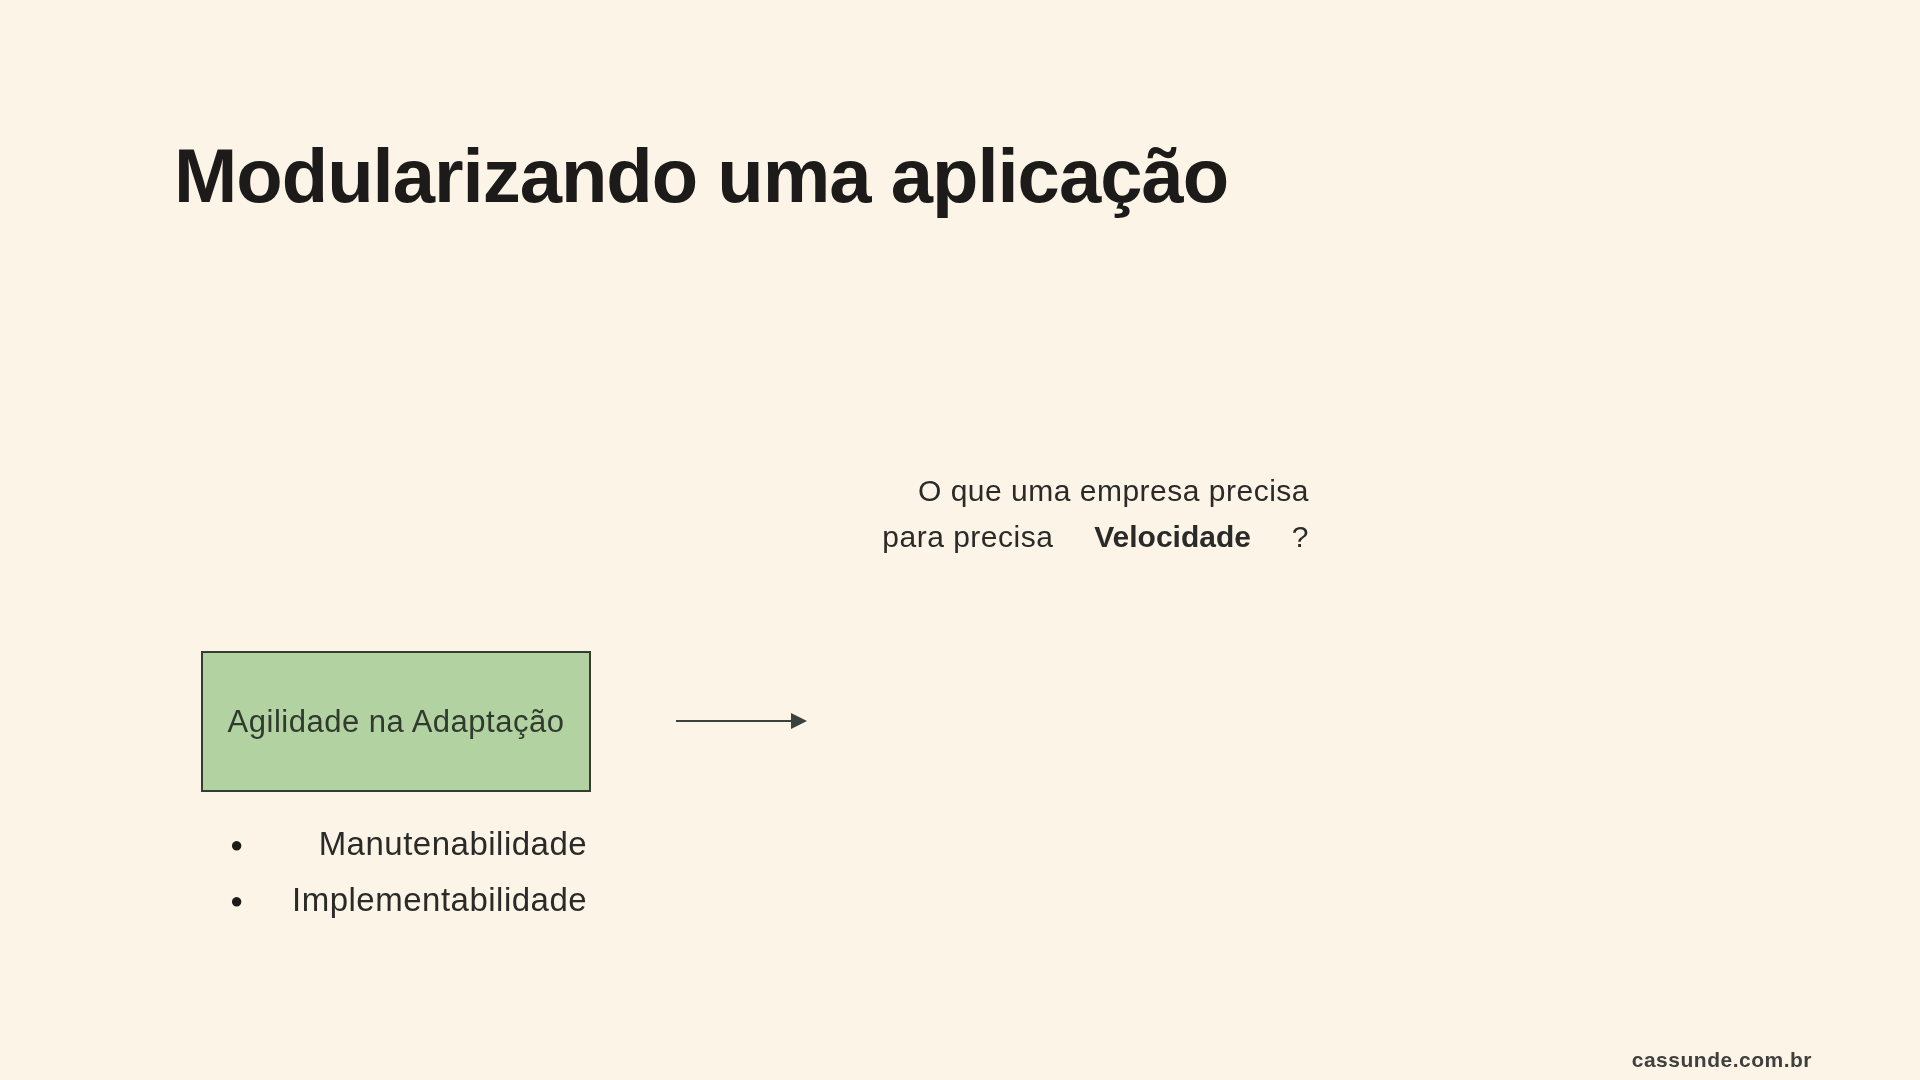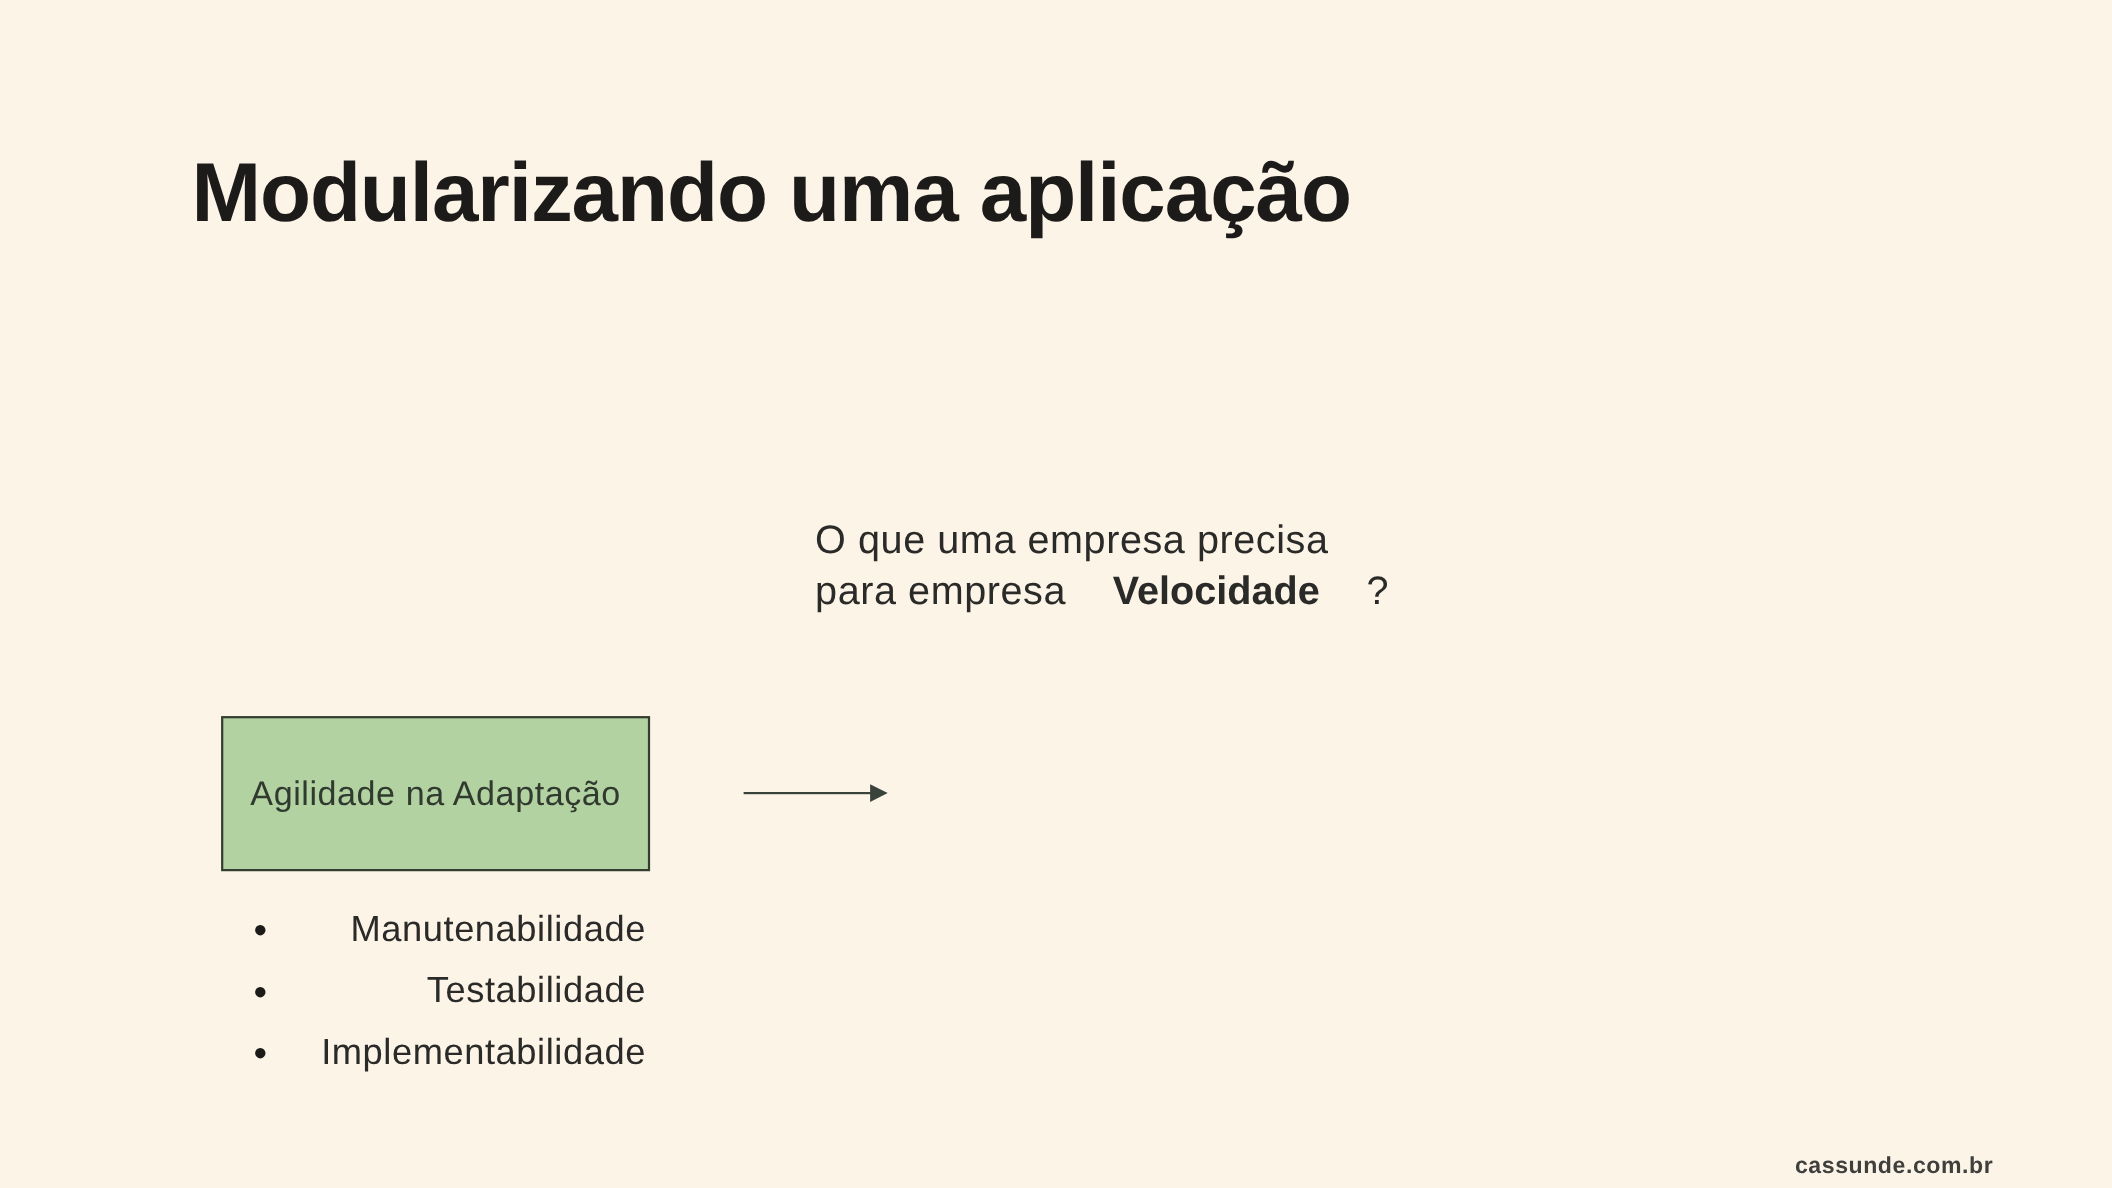--- a/index.html
+++ b/index.html
@@ -36,8 +36,8 @@
     position: absolute;
     left: 661px; top: 404px;
     width: 600px;
-    text-align: left;
-    font-size: 36px;
+    text-align: right;
+    font-size: 30px;
     font-weight: 300;
     line-height: 46px;
     color: var(--text-color);

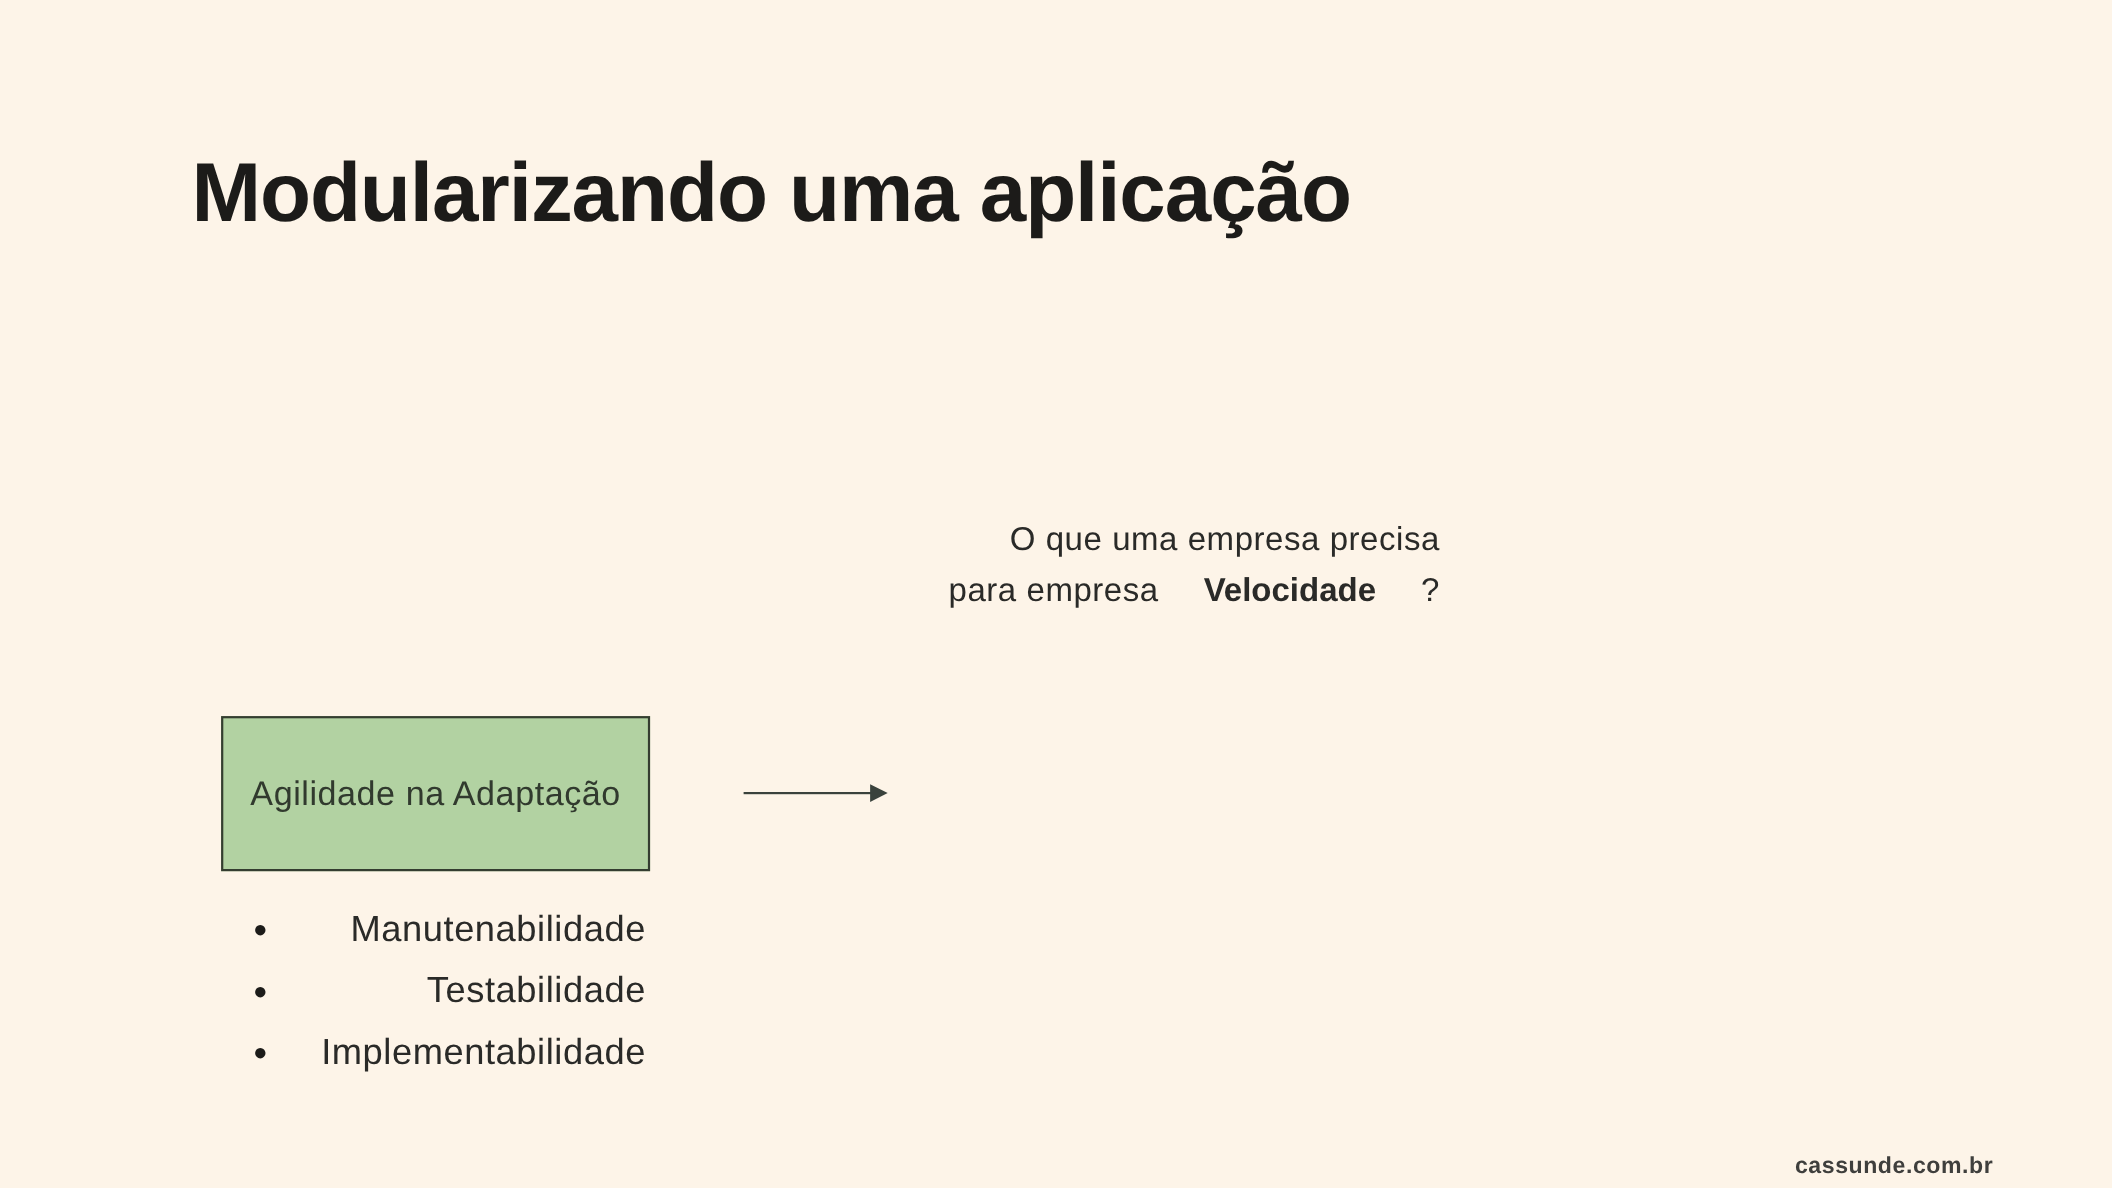--- a/index.html
+++ b/index.html
@@ -116,7 +116,7 @@
 
   <div class="question">
     <span>O que uma empresa precisa</span><br>
-    <span>para empresa </span><span class="bold">Velocidade</span><span> ?</span>
+    <span>para precisa </span><span class="bold">Velocidade</span><span> ?</span>
   </div>
 
   <div class="diagram">

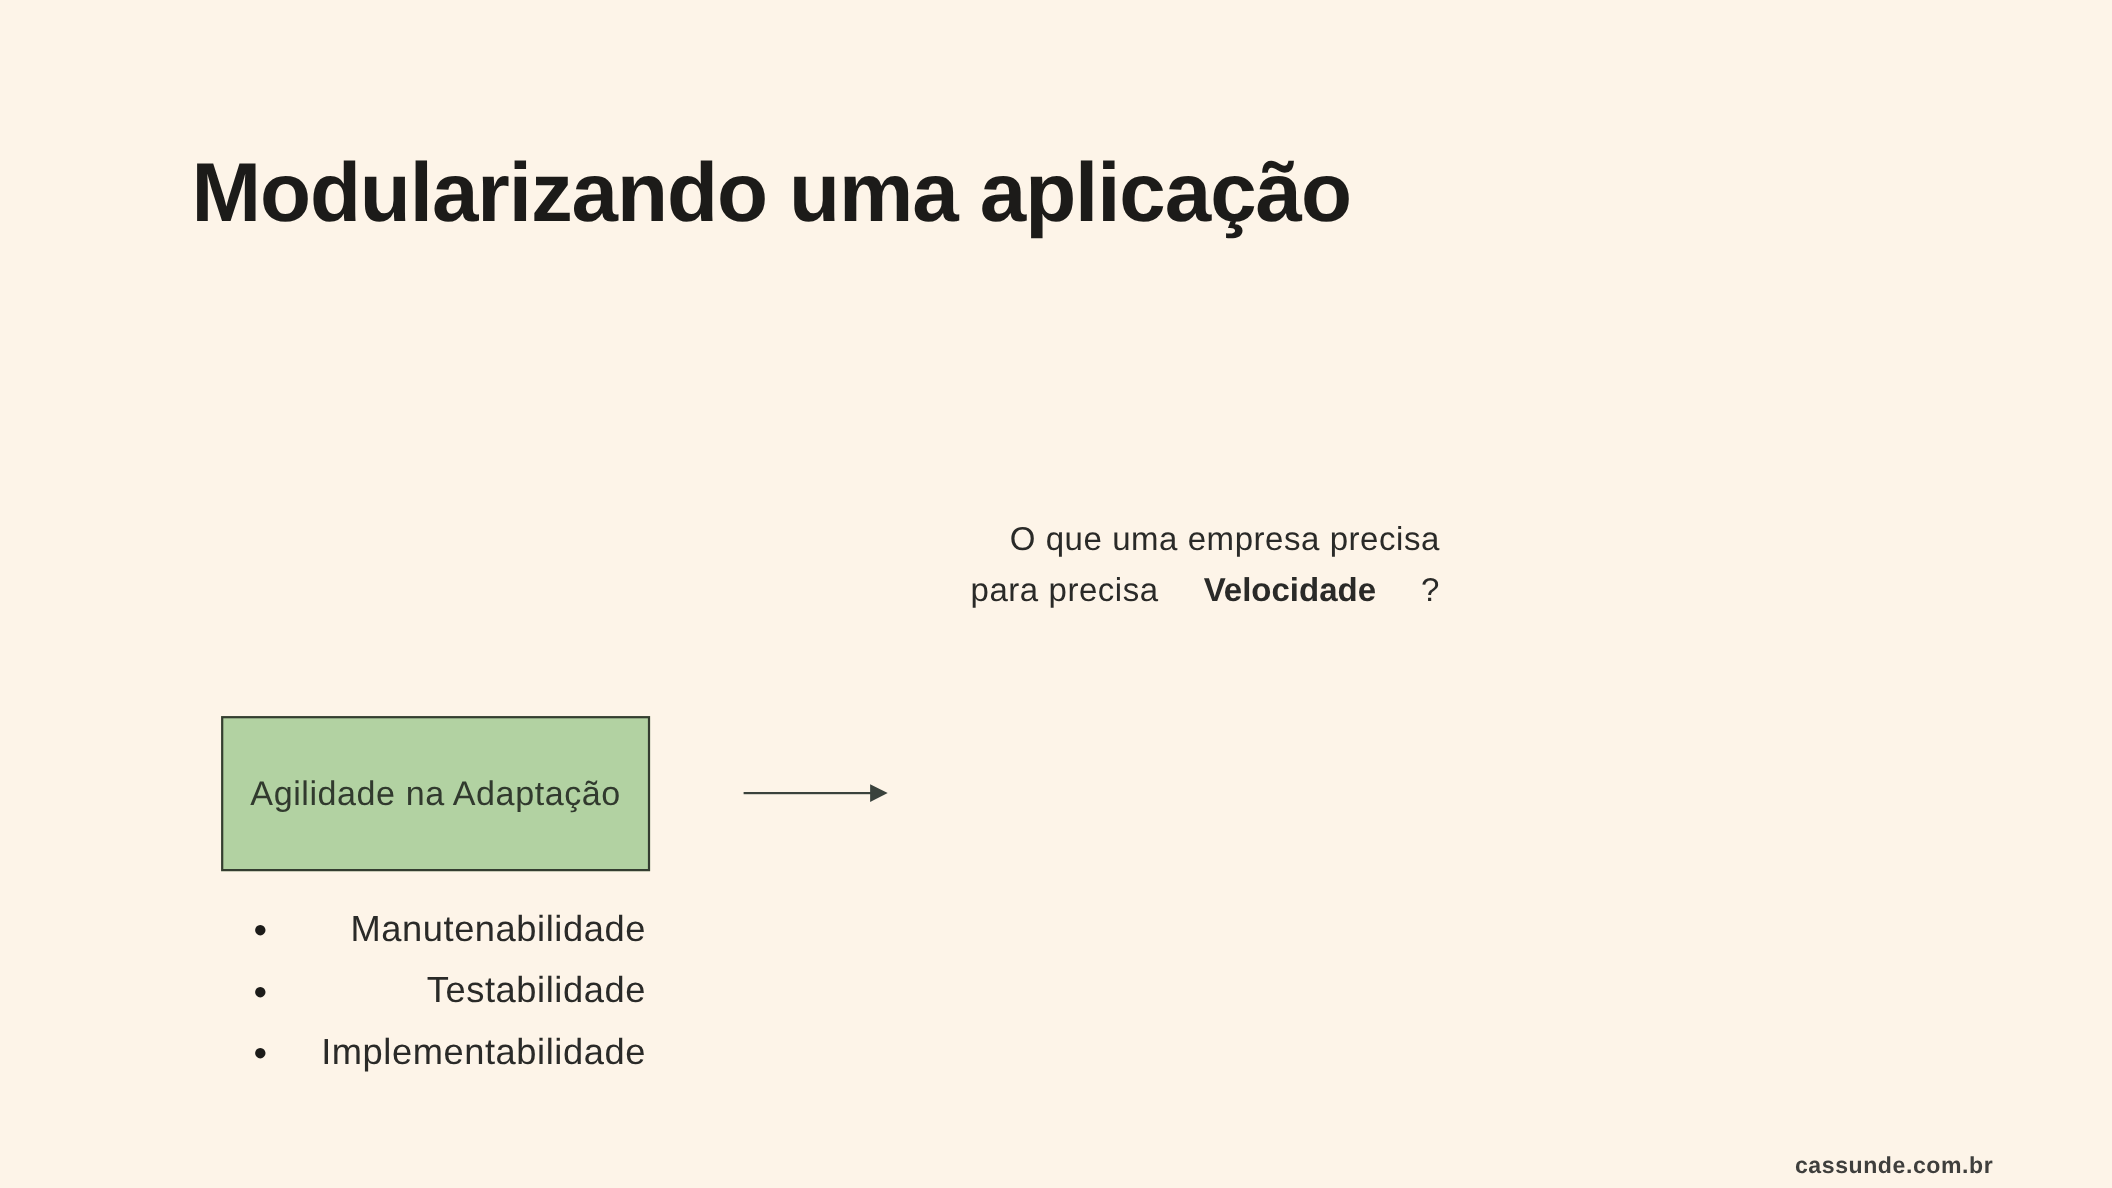--- a/index.html
+++ b/index.html
@@ -131,7 +131,6 @@
 
   <ul class="bullets">
     <li>Manutenabilidade</li>
-    <li>Testabilidade</li>
     <li>Implementabilidade</li>
   </ul>
 

